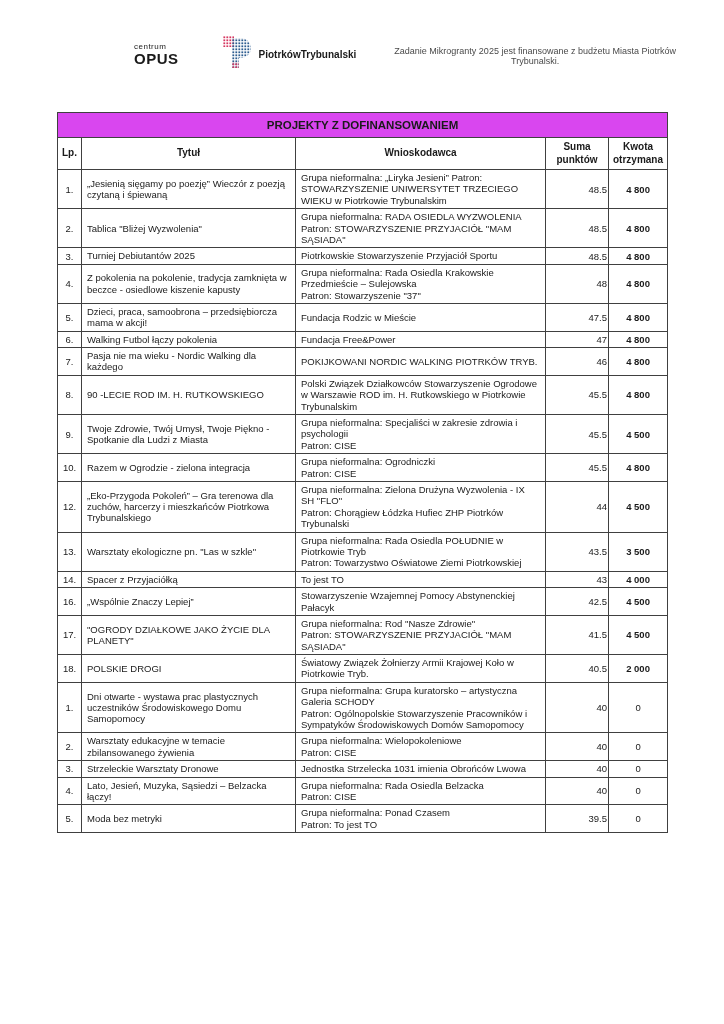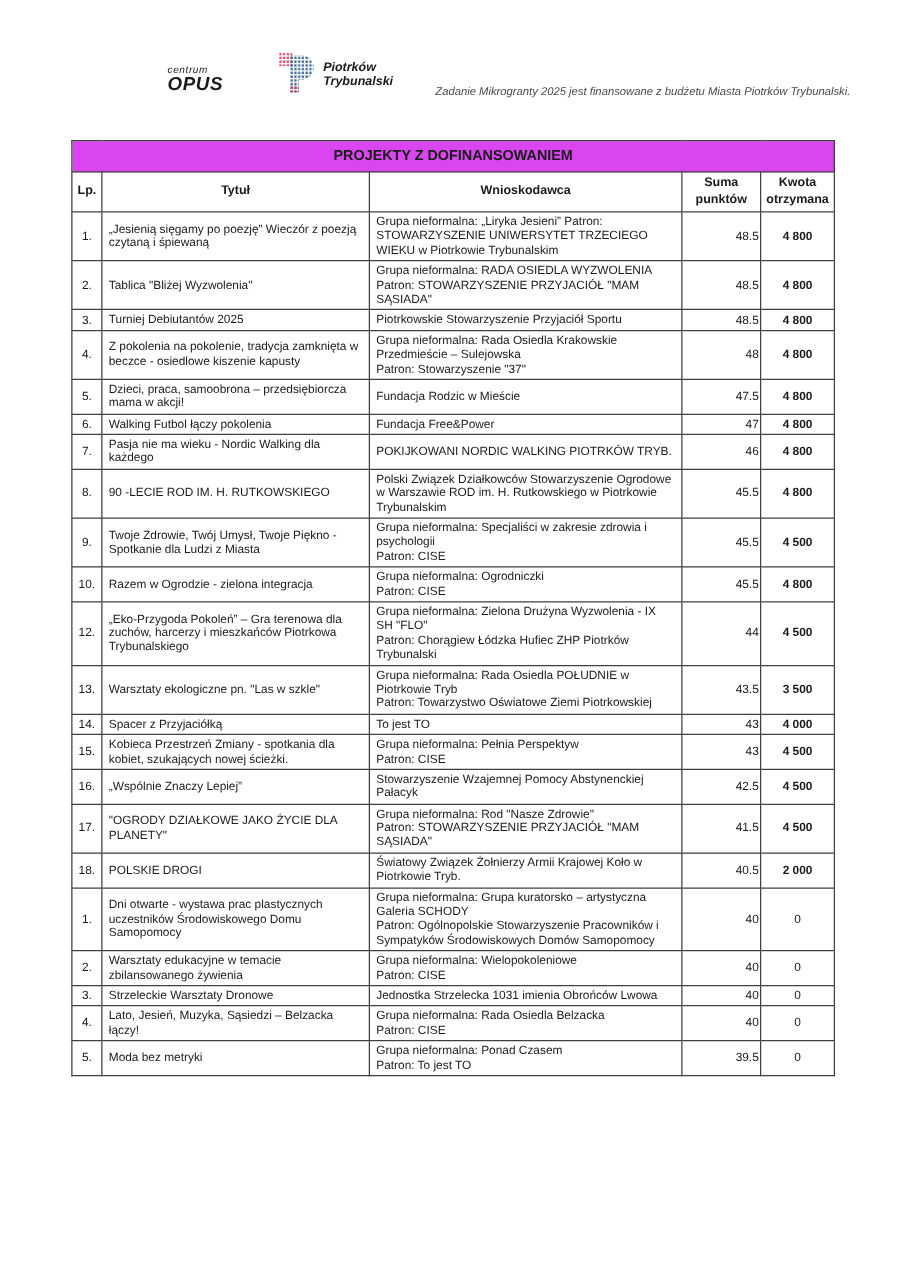--- a/index.html
+++ b/index.html
@@ -13,10 +13,9 @@
   }
   .page-header {
     display: flex;
-    align-items: flex-end;
+    align-items: center;
     padding: 30px 30px 0 116px;
     height: 78px;
-    font-style: italic;
   }
   
   .logo-opus { display: flex; align-items: center; gap: 5px; }

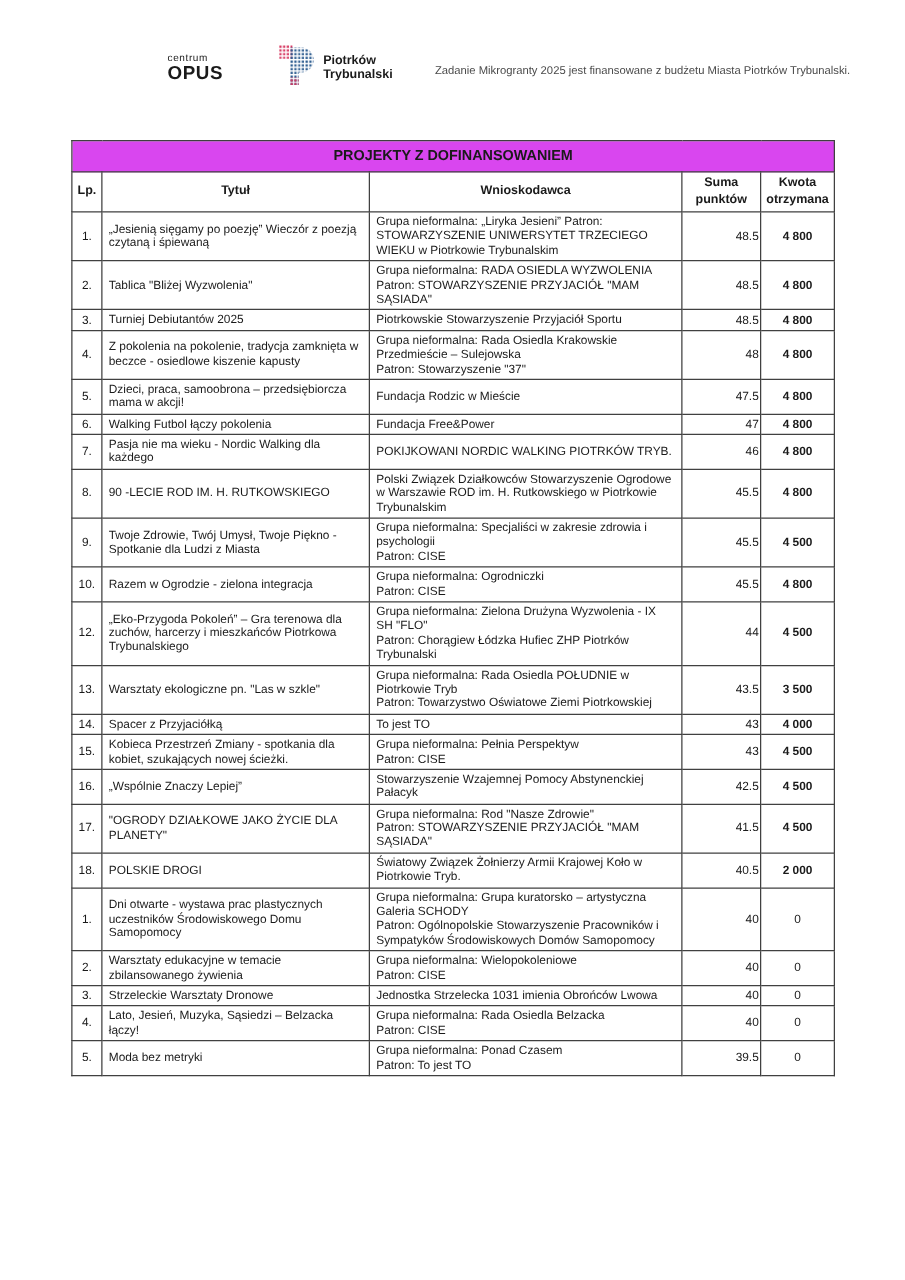--- a/index.html
+++ b/index.html
@@ -27,7 +27,7 @@
   .opus-big { font-size: 15px; font-weight: bold; letter-spacing: 0.5px; }
   
   .logo-city { display: flex; align-items: center; gap: 6px; margin-left: 44px; }
-  .city-text { display: flex; flex-direction: column; line-height: 1.1; font-weight: bold; font-size: 10px; }
+  .city-text { display: flex; flex-direction: row; line-height: 1.1; font-weight: bold; font-size: 10px; }
   
   .funding-note {
     margin-left: 20px;

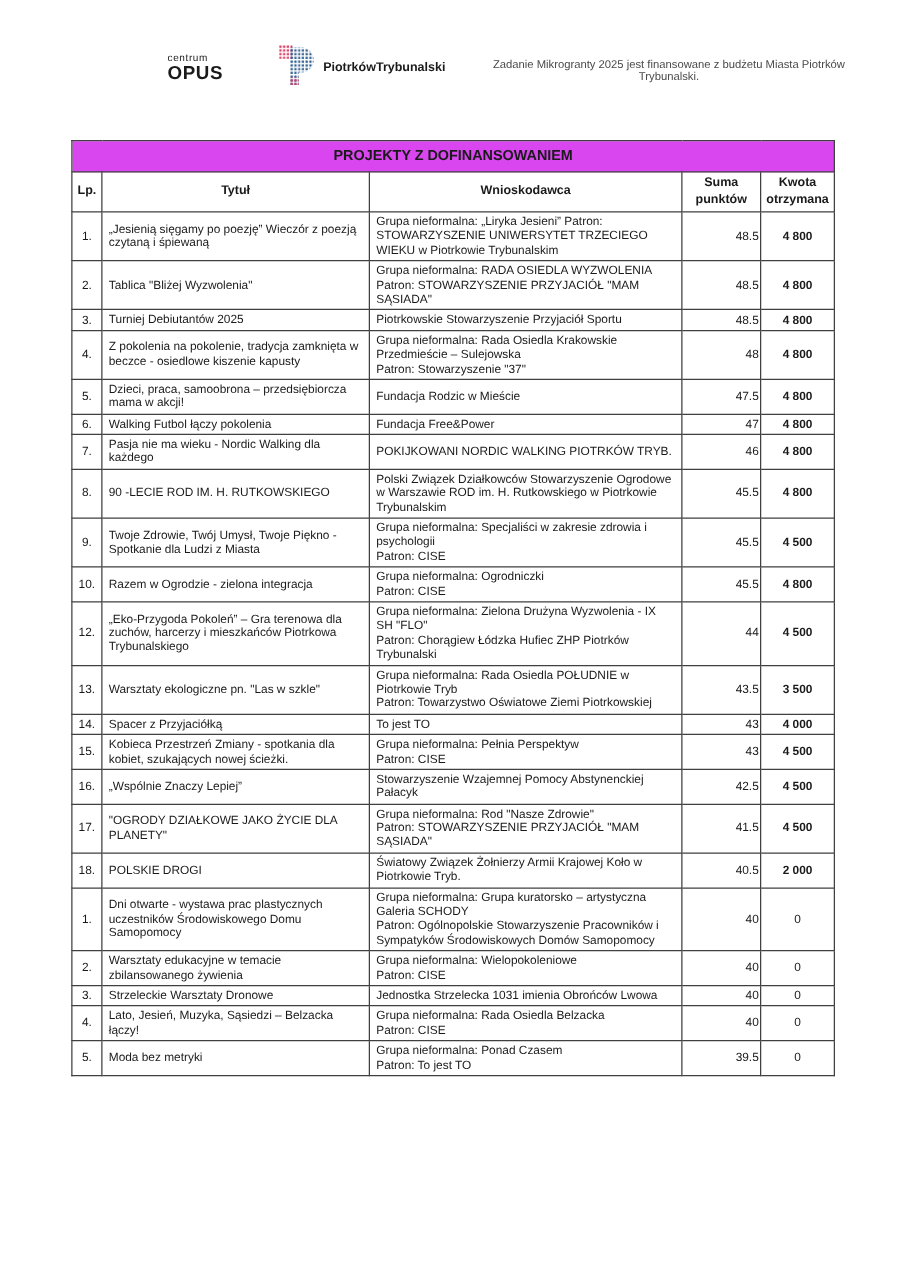--- a/index.html
+++ b/index.html
@@ -227,14 +227,6 @@
           <td class="cell-amount">4 000</td>
         </tr>
         <tr class="sec-0">
-          <td class="cell-lp">15.</td>
-          <td class="cell-title">Kobieca Przestrzeń Zmiany - spotkania dla kobiet, szukających nowej ścieżki.</td>
-          <td class="cell-applicant">Grupa nieformalna: Pełnia Perspektyw
-Patron: CISE</td>
-          <td class="cell-points">43</td>
-          <td class="cell-amount">4 500</td>
-        </tr>
-        <tr class="sec-0">
           <td class="cell-lp">16.</td>
           <td class="cell-title">„Wspólnie Znaczy Lepiej”</td>
           <td class="cell-applicant">Stowarzyszenie Wzajemnej Pomocy Abstynenckiej Pałacyk</td>

